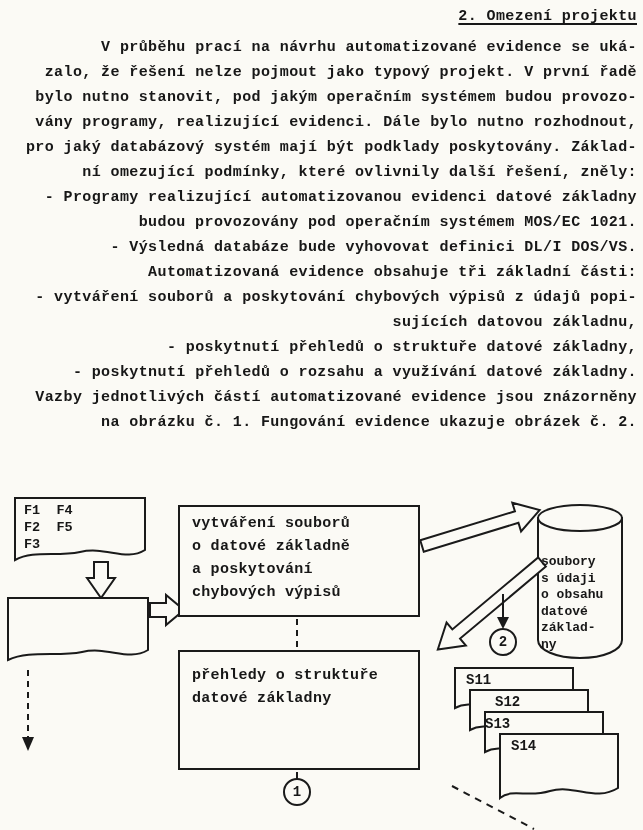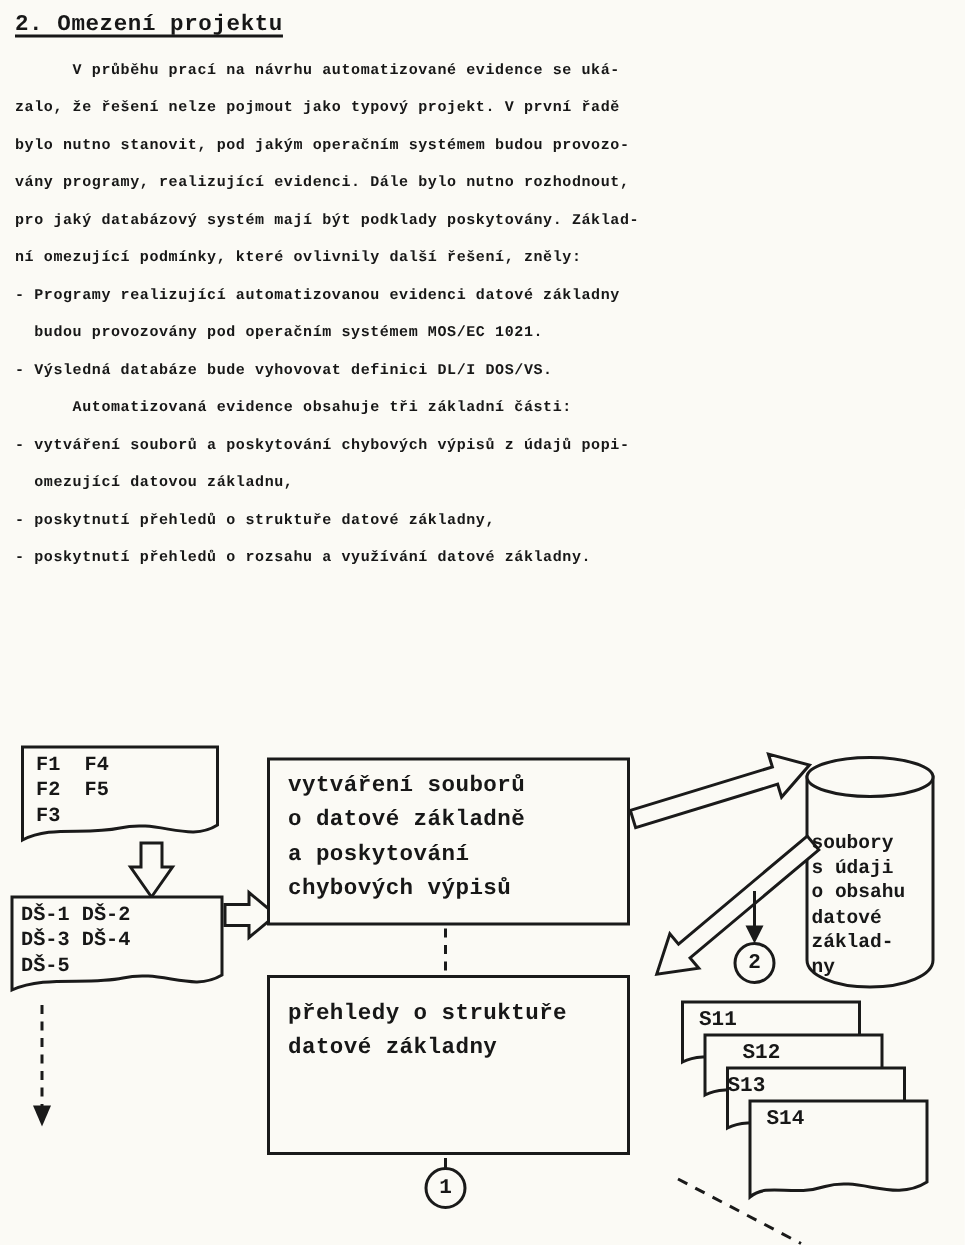--- a/index.html
+++ b/index.html
@@ -12,7 +12,7 @@
     color:#171717;
     overflow:hidden;
   }
-  .text-col{padding:4px 6px 0 10px;}
+  .text-col{padding:4px 6px 0 10px;text-align:right;}
   .heading{
     font-size:15px;line-height:25px;margin:0 0 6px 0;
     text-decoration:underline;

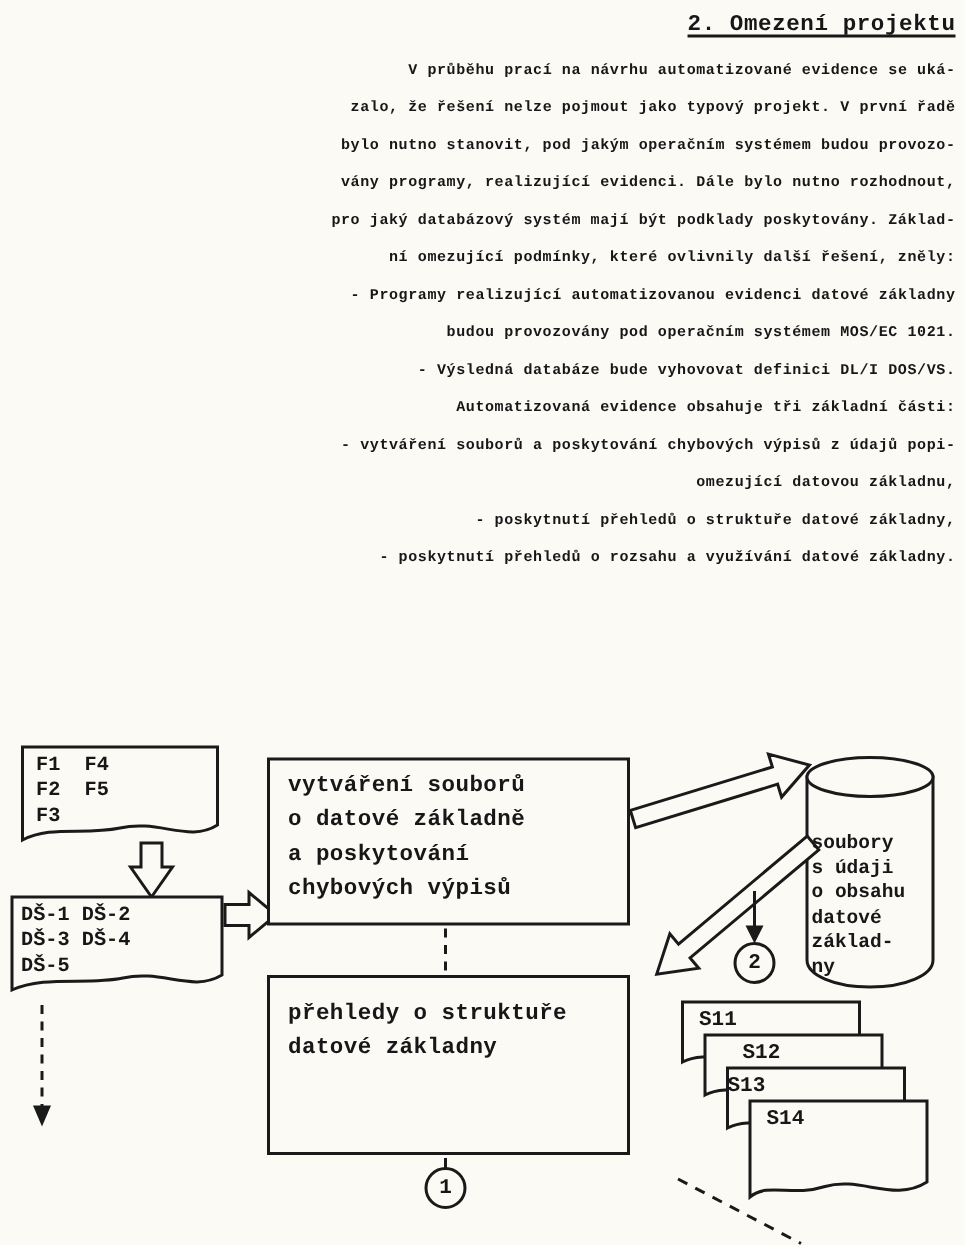--- a/index.html
+++ b/index.html
@@ -23,7 +23,7 @@
   }
   .heading.second{margin-top:8px;}
   .body-text{
-    font-size:10px;line-height:25px;margin:0;
+    font-size:15px;line-height:25px;margin:0;
     letter-spacing:0.4px;
     white-space:pre;
   }

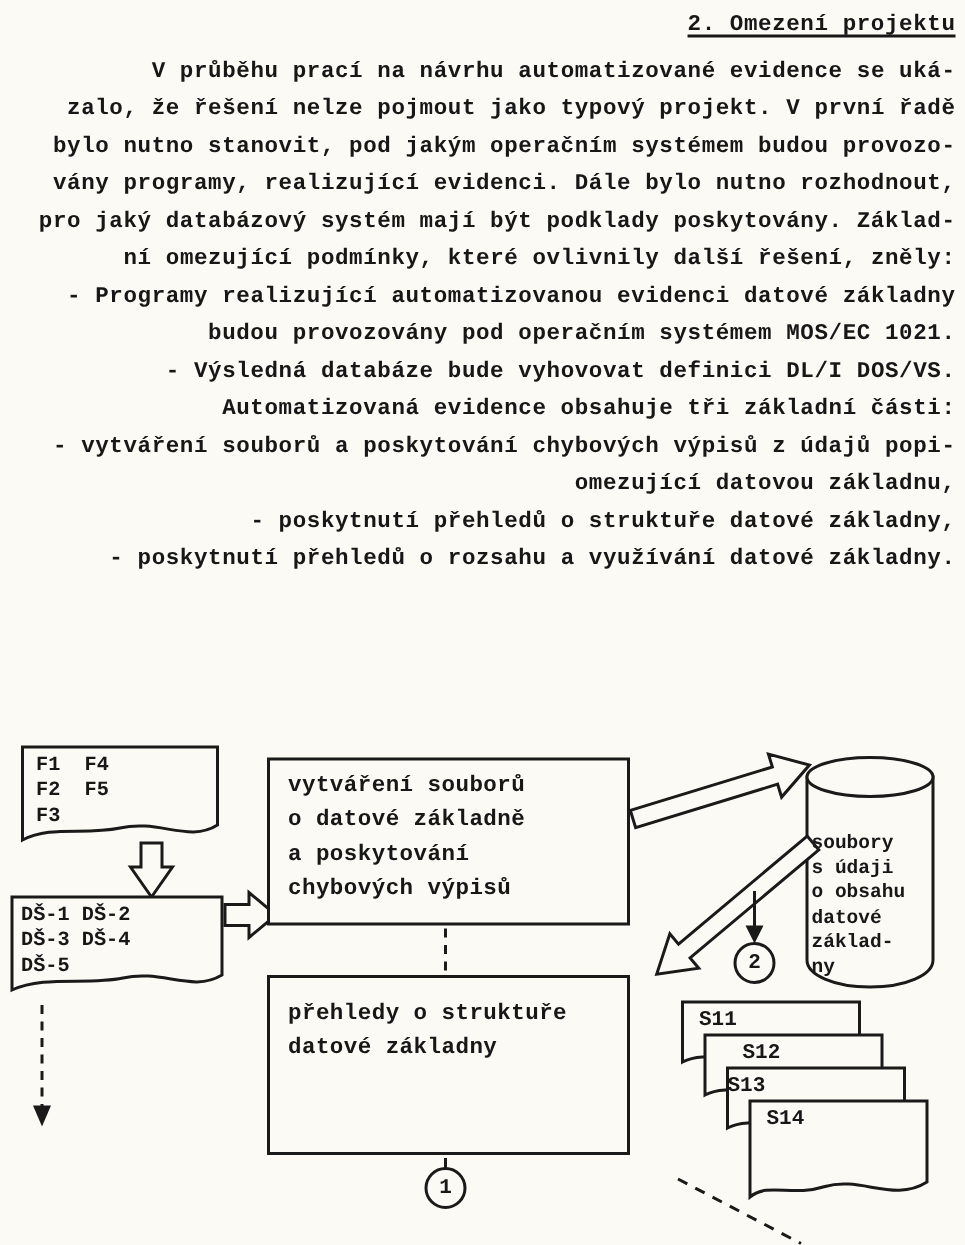--- a/index.html
+++ b/index.html
@@ -70,7 +70,7 @@
 - Výsledná databáze bude vyhovovat definici DL/I DOS/VS.</div>
     <div class="body-text">      Automatizovaná evidence obsahuje tři základní části:</div>
     <div class="body-text">- vytváření souborů a poskytování chybových výpisů z údajů popi-
-  omezující datovou základnu,
+  sujících datovou základnu,
 - poskytnutí přehledů o struktuře datové základny,
 - poskytnutí přehledů o rozsahu a využívání datové základny.</div>
   </div>

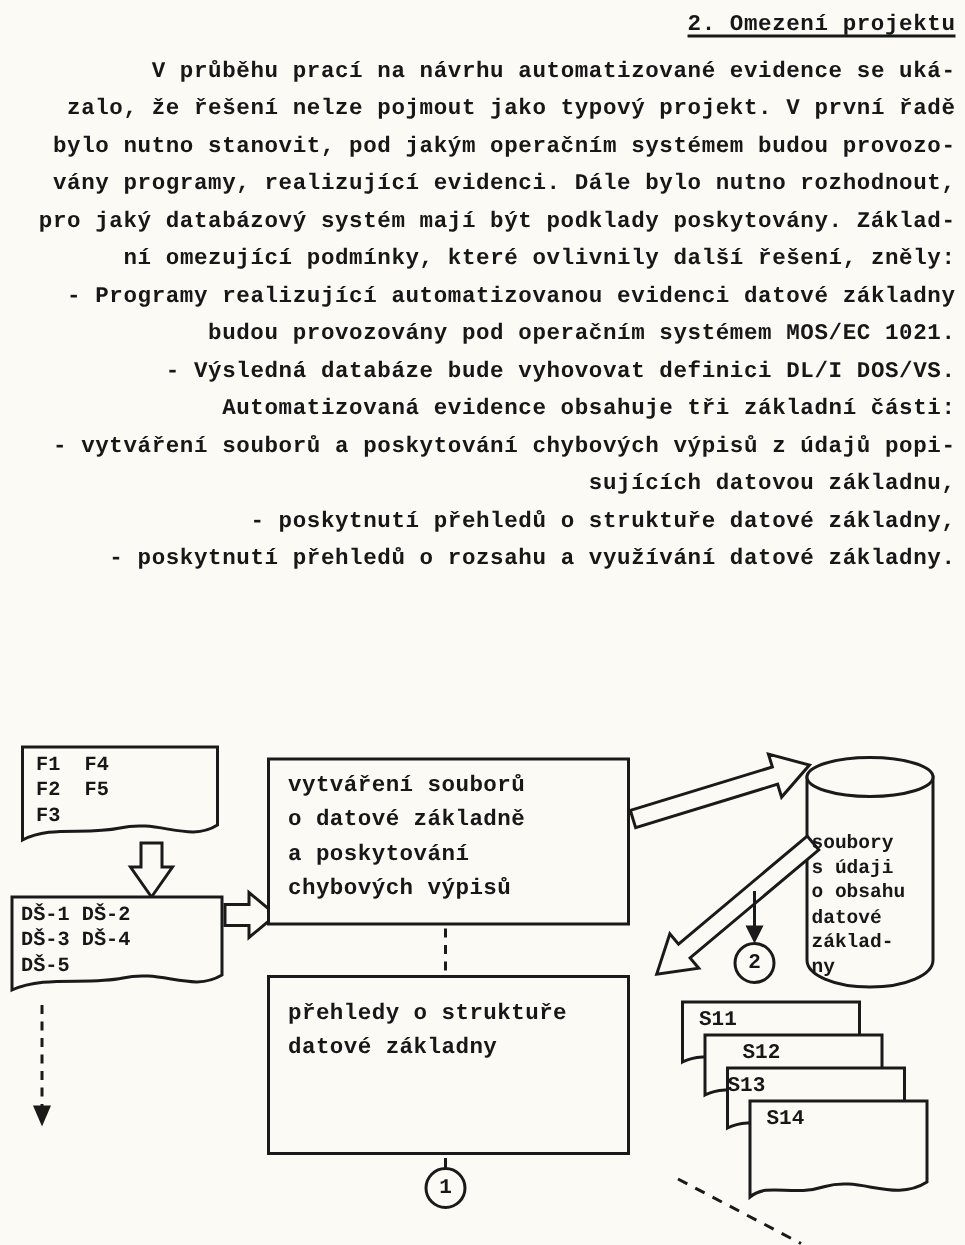--- a/index.html
+++ b/index.html
@@ -73,6 +73,8 @@
   sujících datovou základnu,
 - poskytnutí přehledů o struktuře datové základny,
 - poskytnutí přehledů o rozsahu a využívání datové základny.</div>
+    <div class="body-text">Vazby jednotlivých částí automatizované evidence jsou znázorněny
+na obrázku č. 1. Fungování evidence ukazuje obrázek č. 2.</div>
   </div>
 
   <div class="diagram">

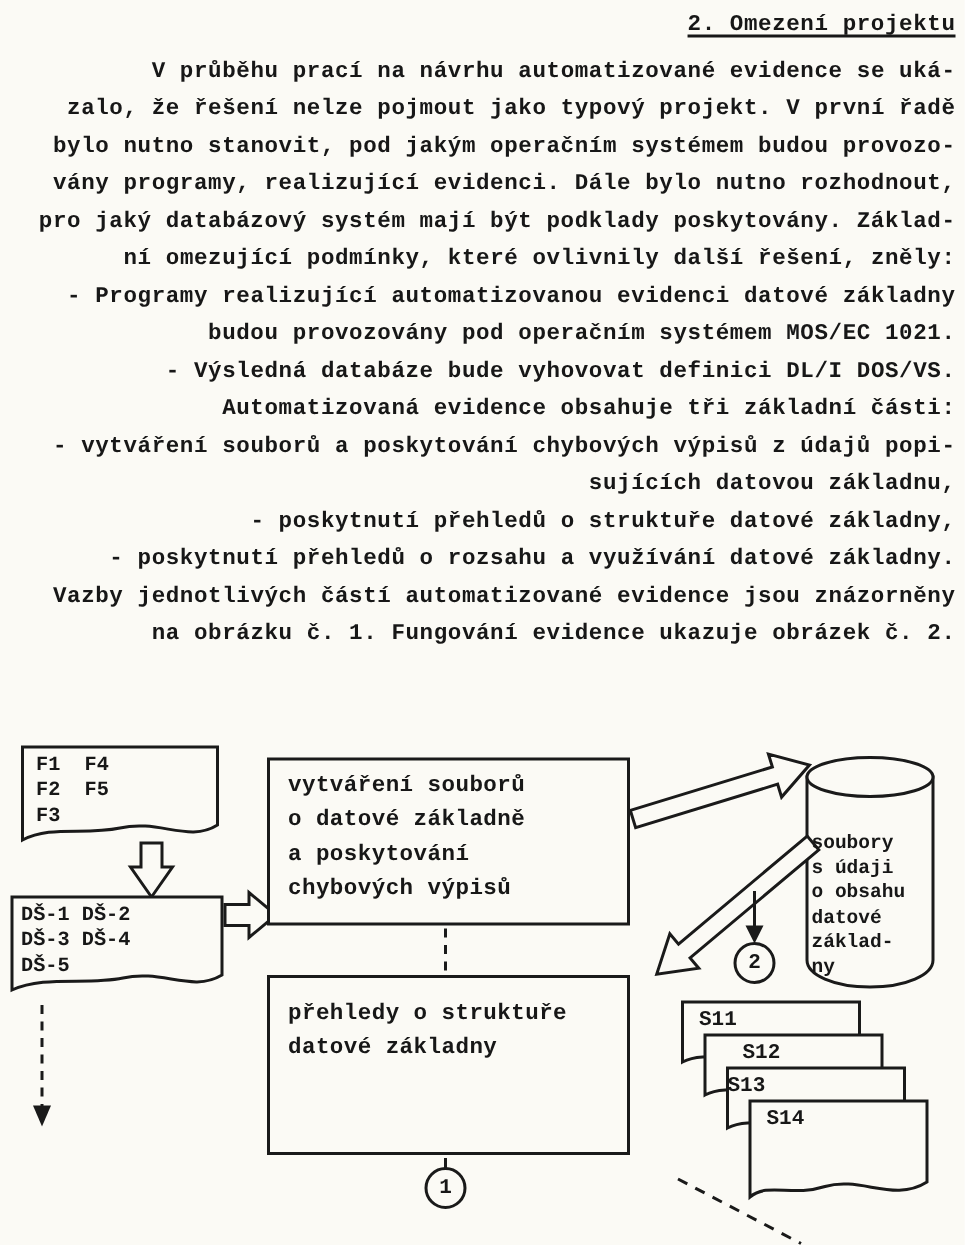--- a/index.html
+++ b/index.html
@@ -119,9 +119,6 @@
     <div class="lbl lbl-doc" style="left:24px;top:14px">F1  F4
 F2  F5
 F3</div>
-    <div class="lbl lbl-doc" style="left:14px;top:114px">DŠ-1 DŠ-2
-DŠ-3 DŠ-4
-DŠ-5</div>
 
     <div class="proc-box box2">
       <div class="inner" style="white-space:pre">přehledy o struktuře

